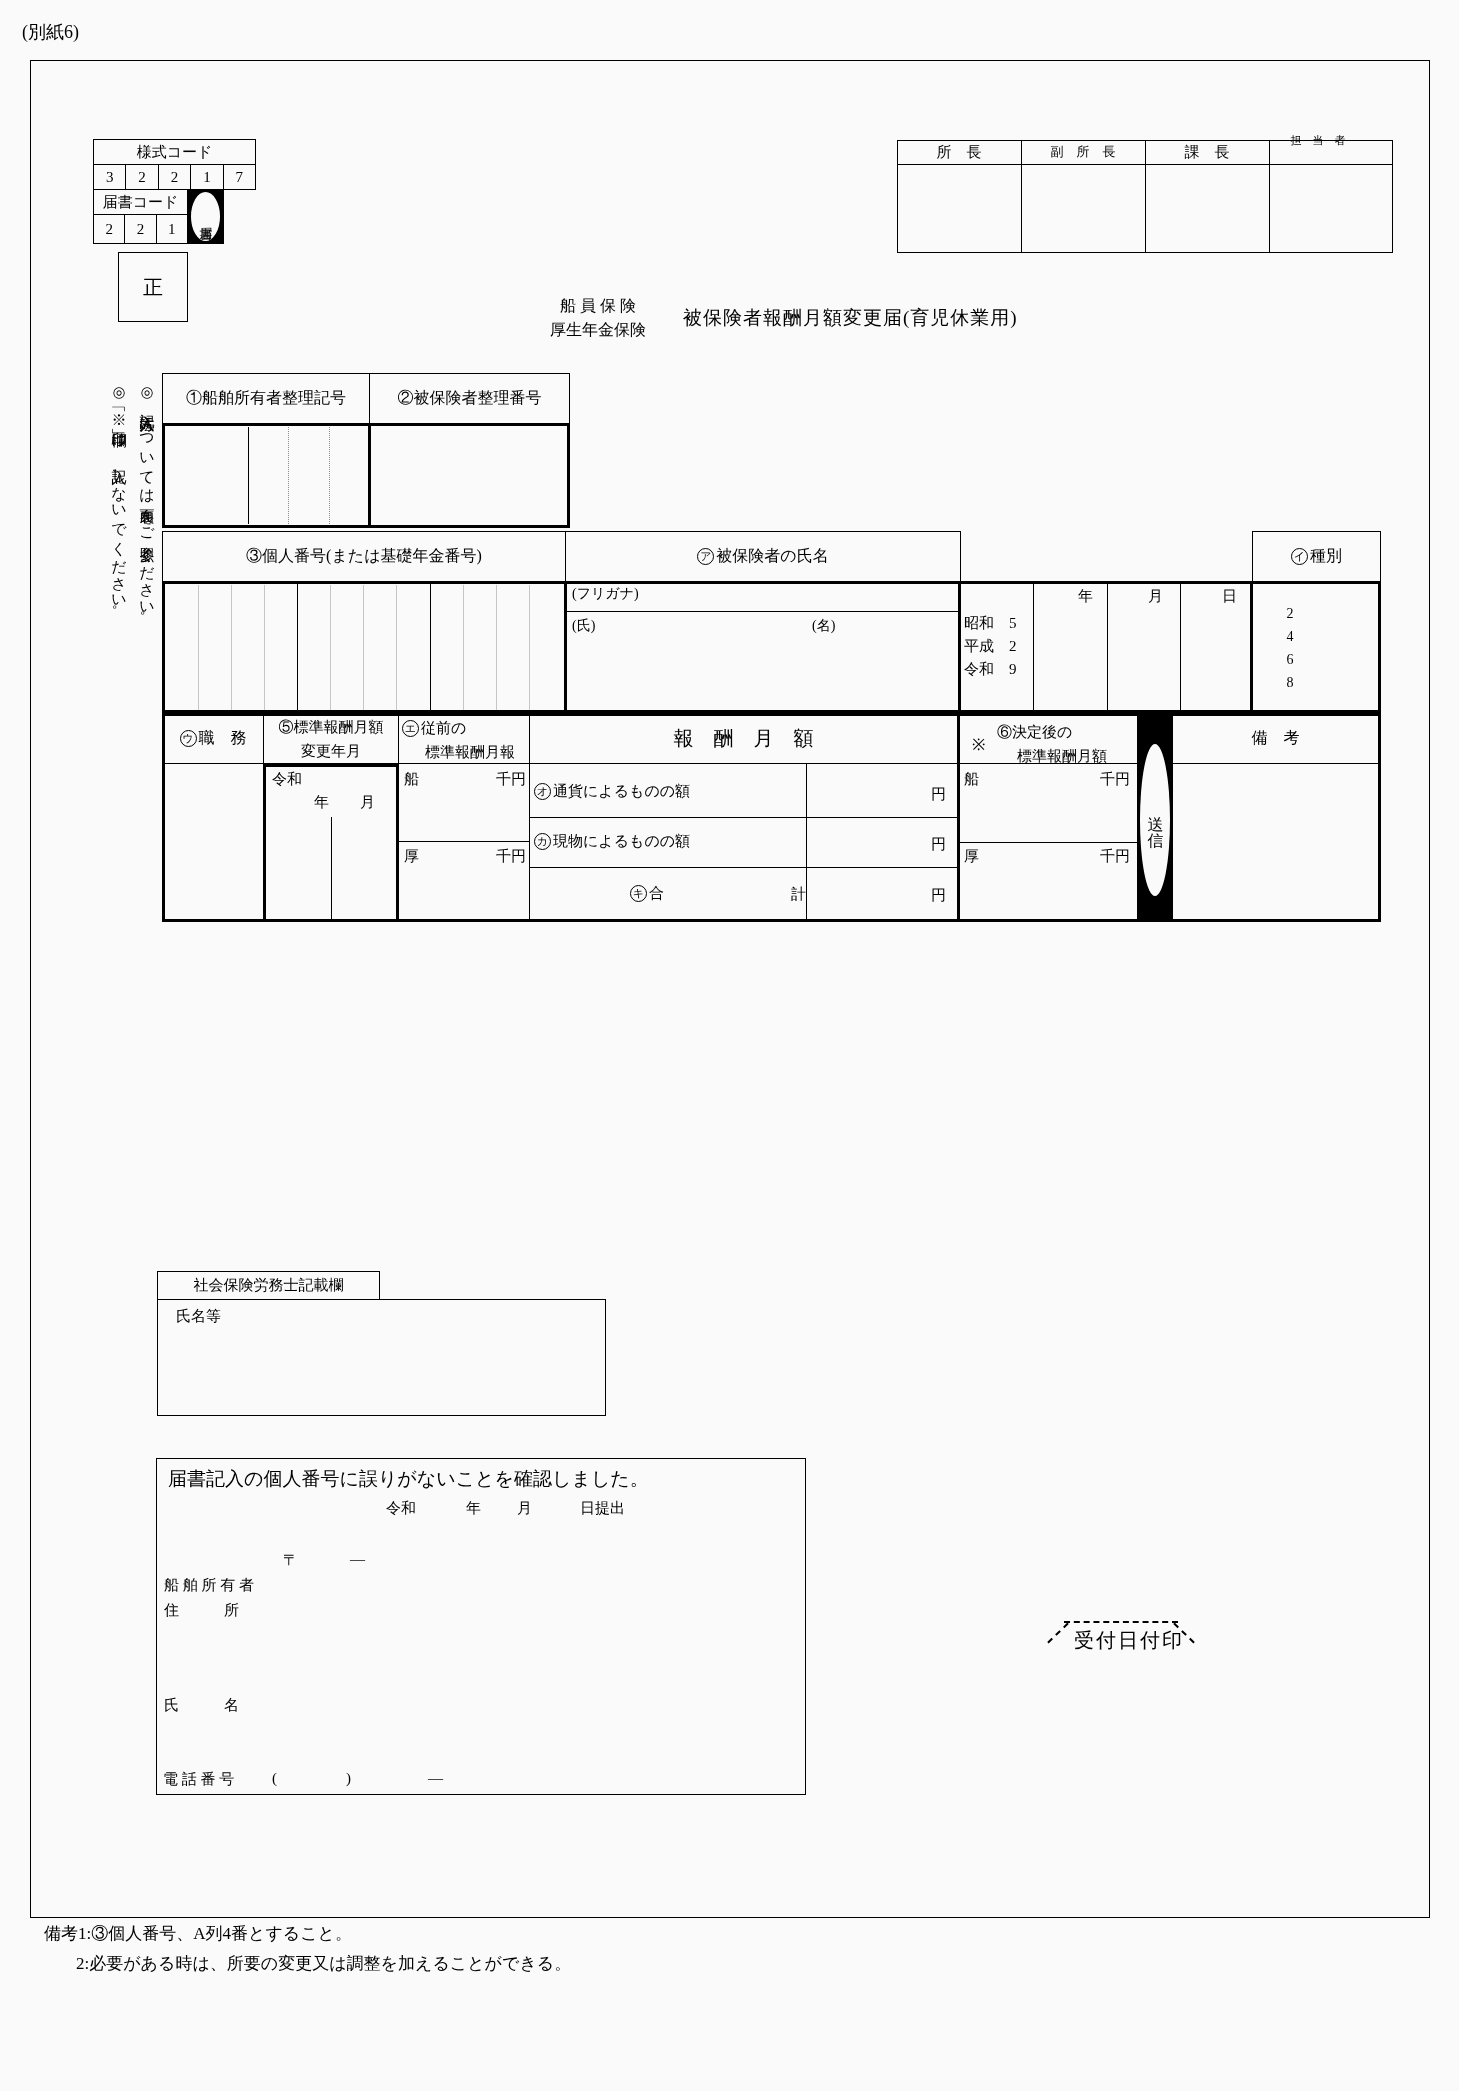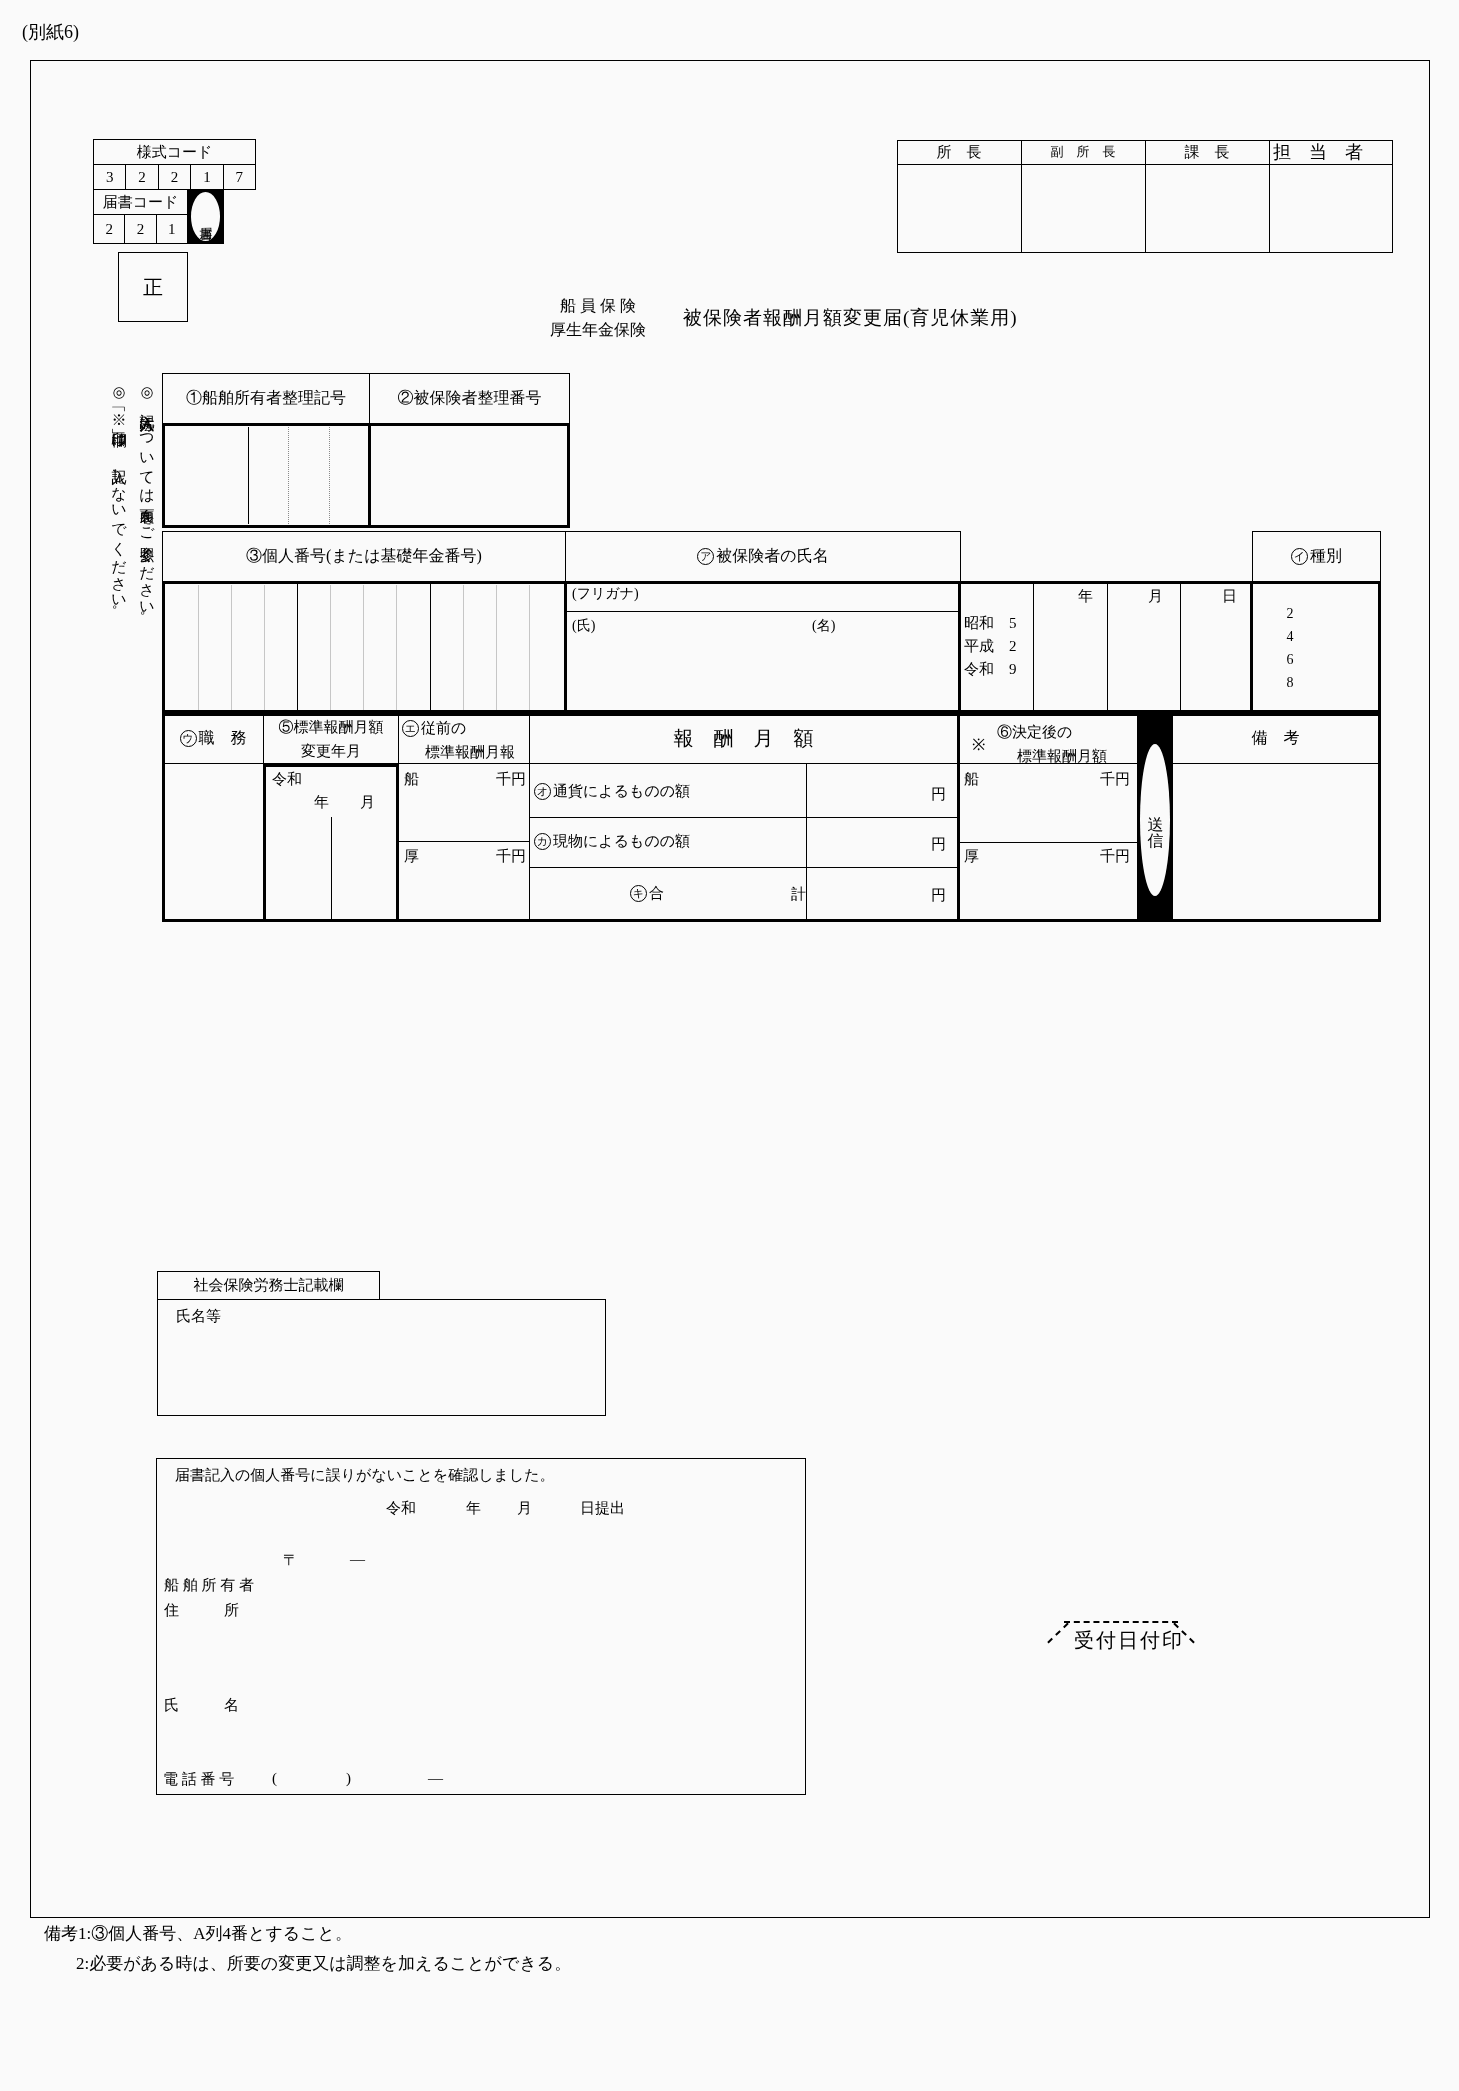--- a/index.html
+++ b/index.html
@@ -58,7 +58,7 @@
   <div class="a ctr" style="left:897px;top:140px;width:124px;height:24px;font-size:15px">所　長</div>
   <div class="a ctr" style="left:1021px;top:140px;width:124px;height:24px;font-size:13px">副　所　長</div>
   <div class="a ctr" style="left:1145px;top:140px;width:124px;height:24px;font-size:15px">課　長</div>
-  <div class="a ctr" style="left:1269px;top:140px;width:98px;height:24px;font-size:18px">担　当　者</div>
+  <div class="a ctr" style="left:1269px;top:128px;width:98px;height:24px;font-size:11px">担　当　者</div>
   <div class="a" style="left:897px;top:165px;width:124px;height:88px"></div>
   <div class="a" style="left:1021px;top:165px;width:124px;height:88px"></div>
   <div class="a" style="left:1145px;top:165px;width:124px;height:88px"></div>

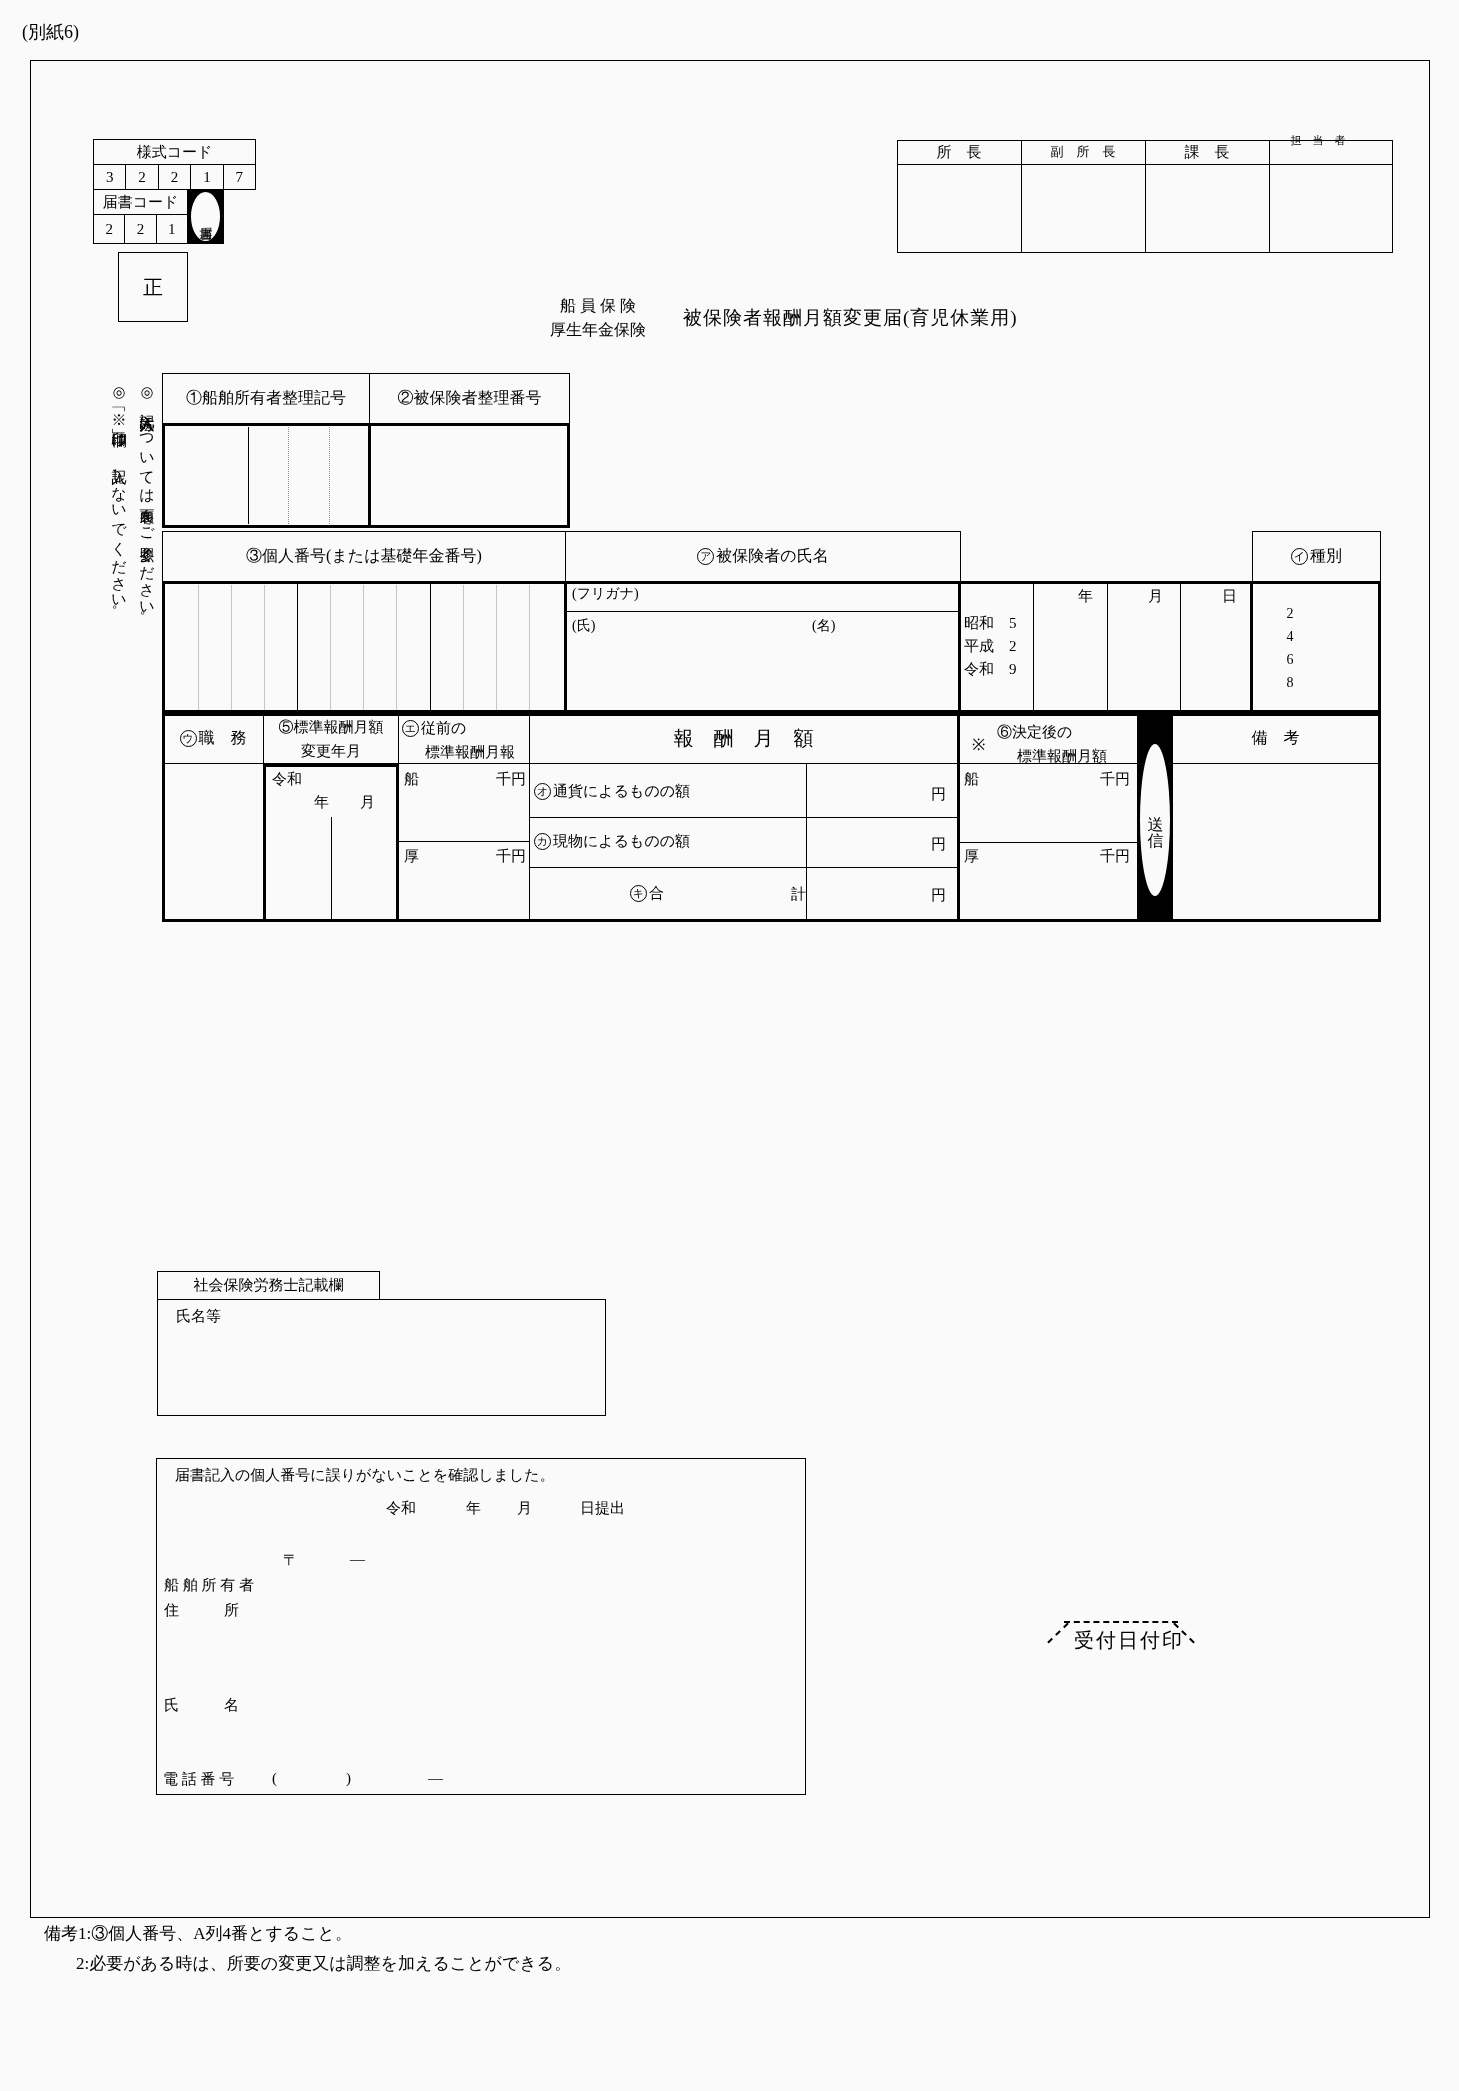--- a/index.html
+++ b/index.html
@@ -231,7 +231,7 @@
   <div class="a" style="left:176px;top:1307px;font-size:15px">氏名等</div>
 
   <div class="a bd" style="left:156px;top:1458px;width:650px;height:337px"></div>
-  <div class="a" style="left:175px;top:1466px;font-size:15px">届書記入の個人番号に誤りがないことを確認しました。</div>
+  <div class="a" style="left:168px;top:1466px;font-size:19px">届書記入の個人番号に誤りがないことを確認しました。</div>
   <div class="a" style="left:386px;top:1499px;font-size:15px">令和</div>
   <div class="a" style="left:466px;top:1499px;font-size:15px">年</div>
   <div class="a" style="left:517px;top:1499px;font-size:15px">月</div>

